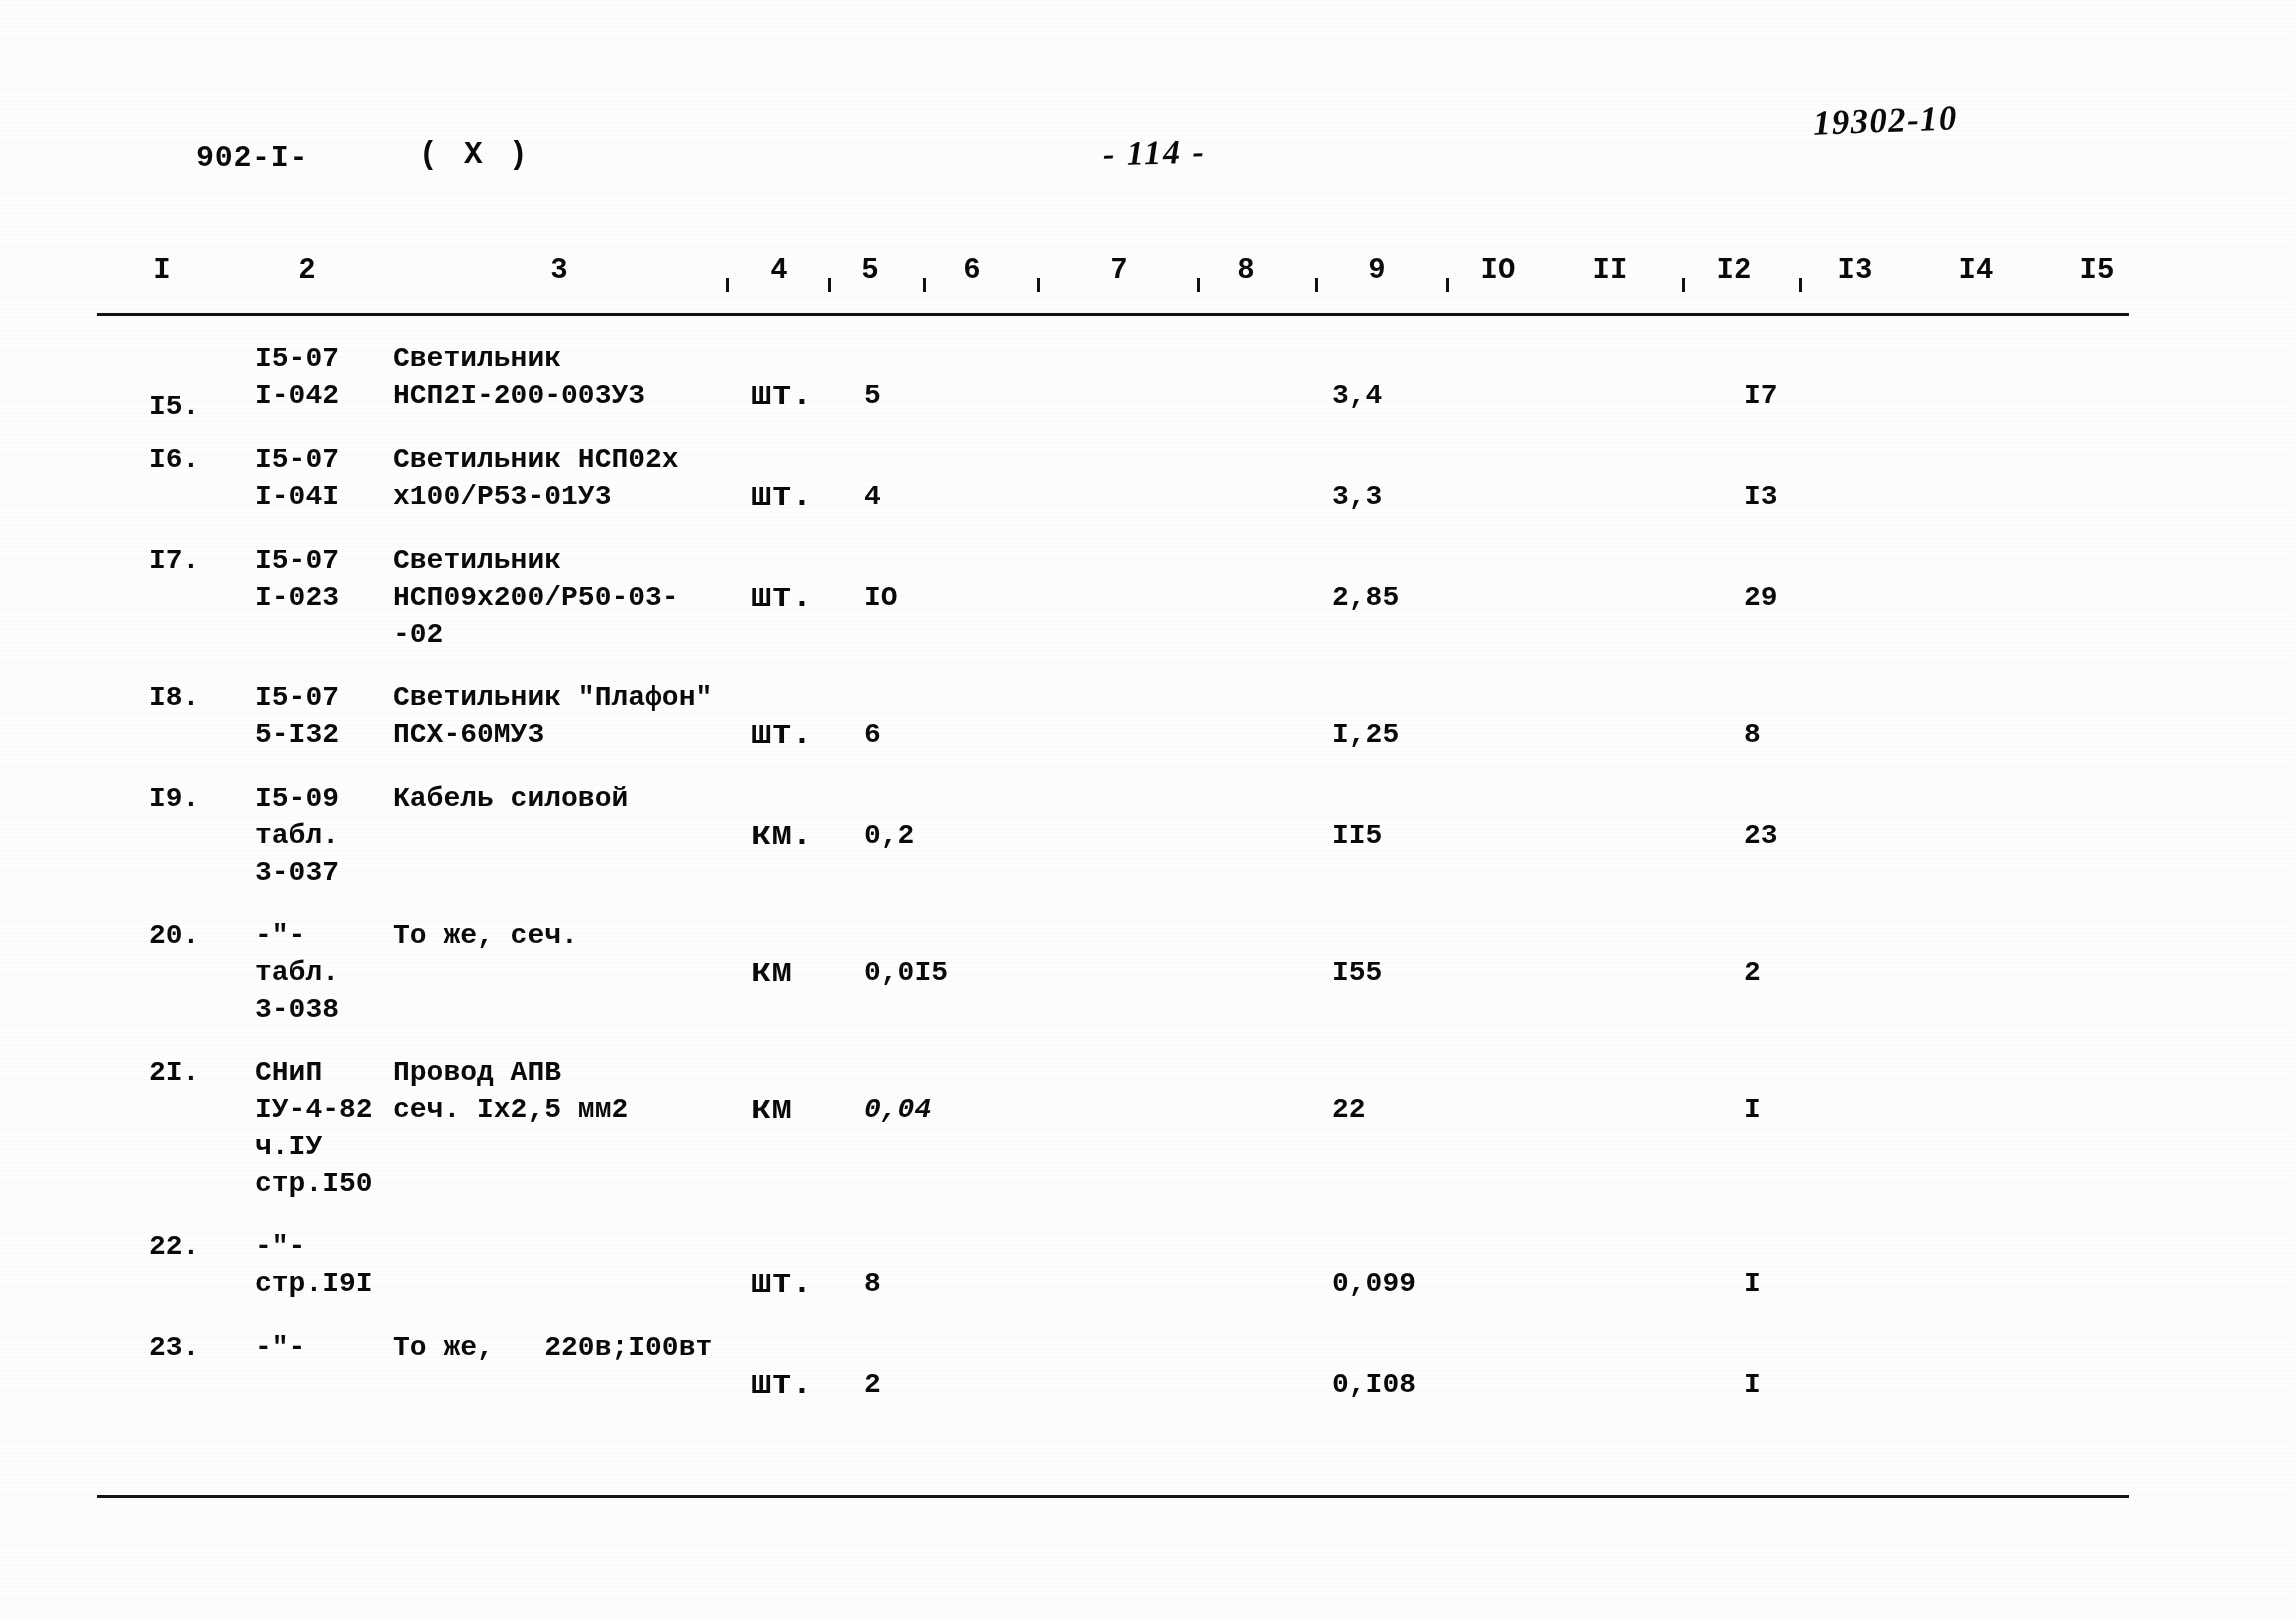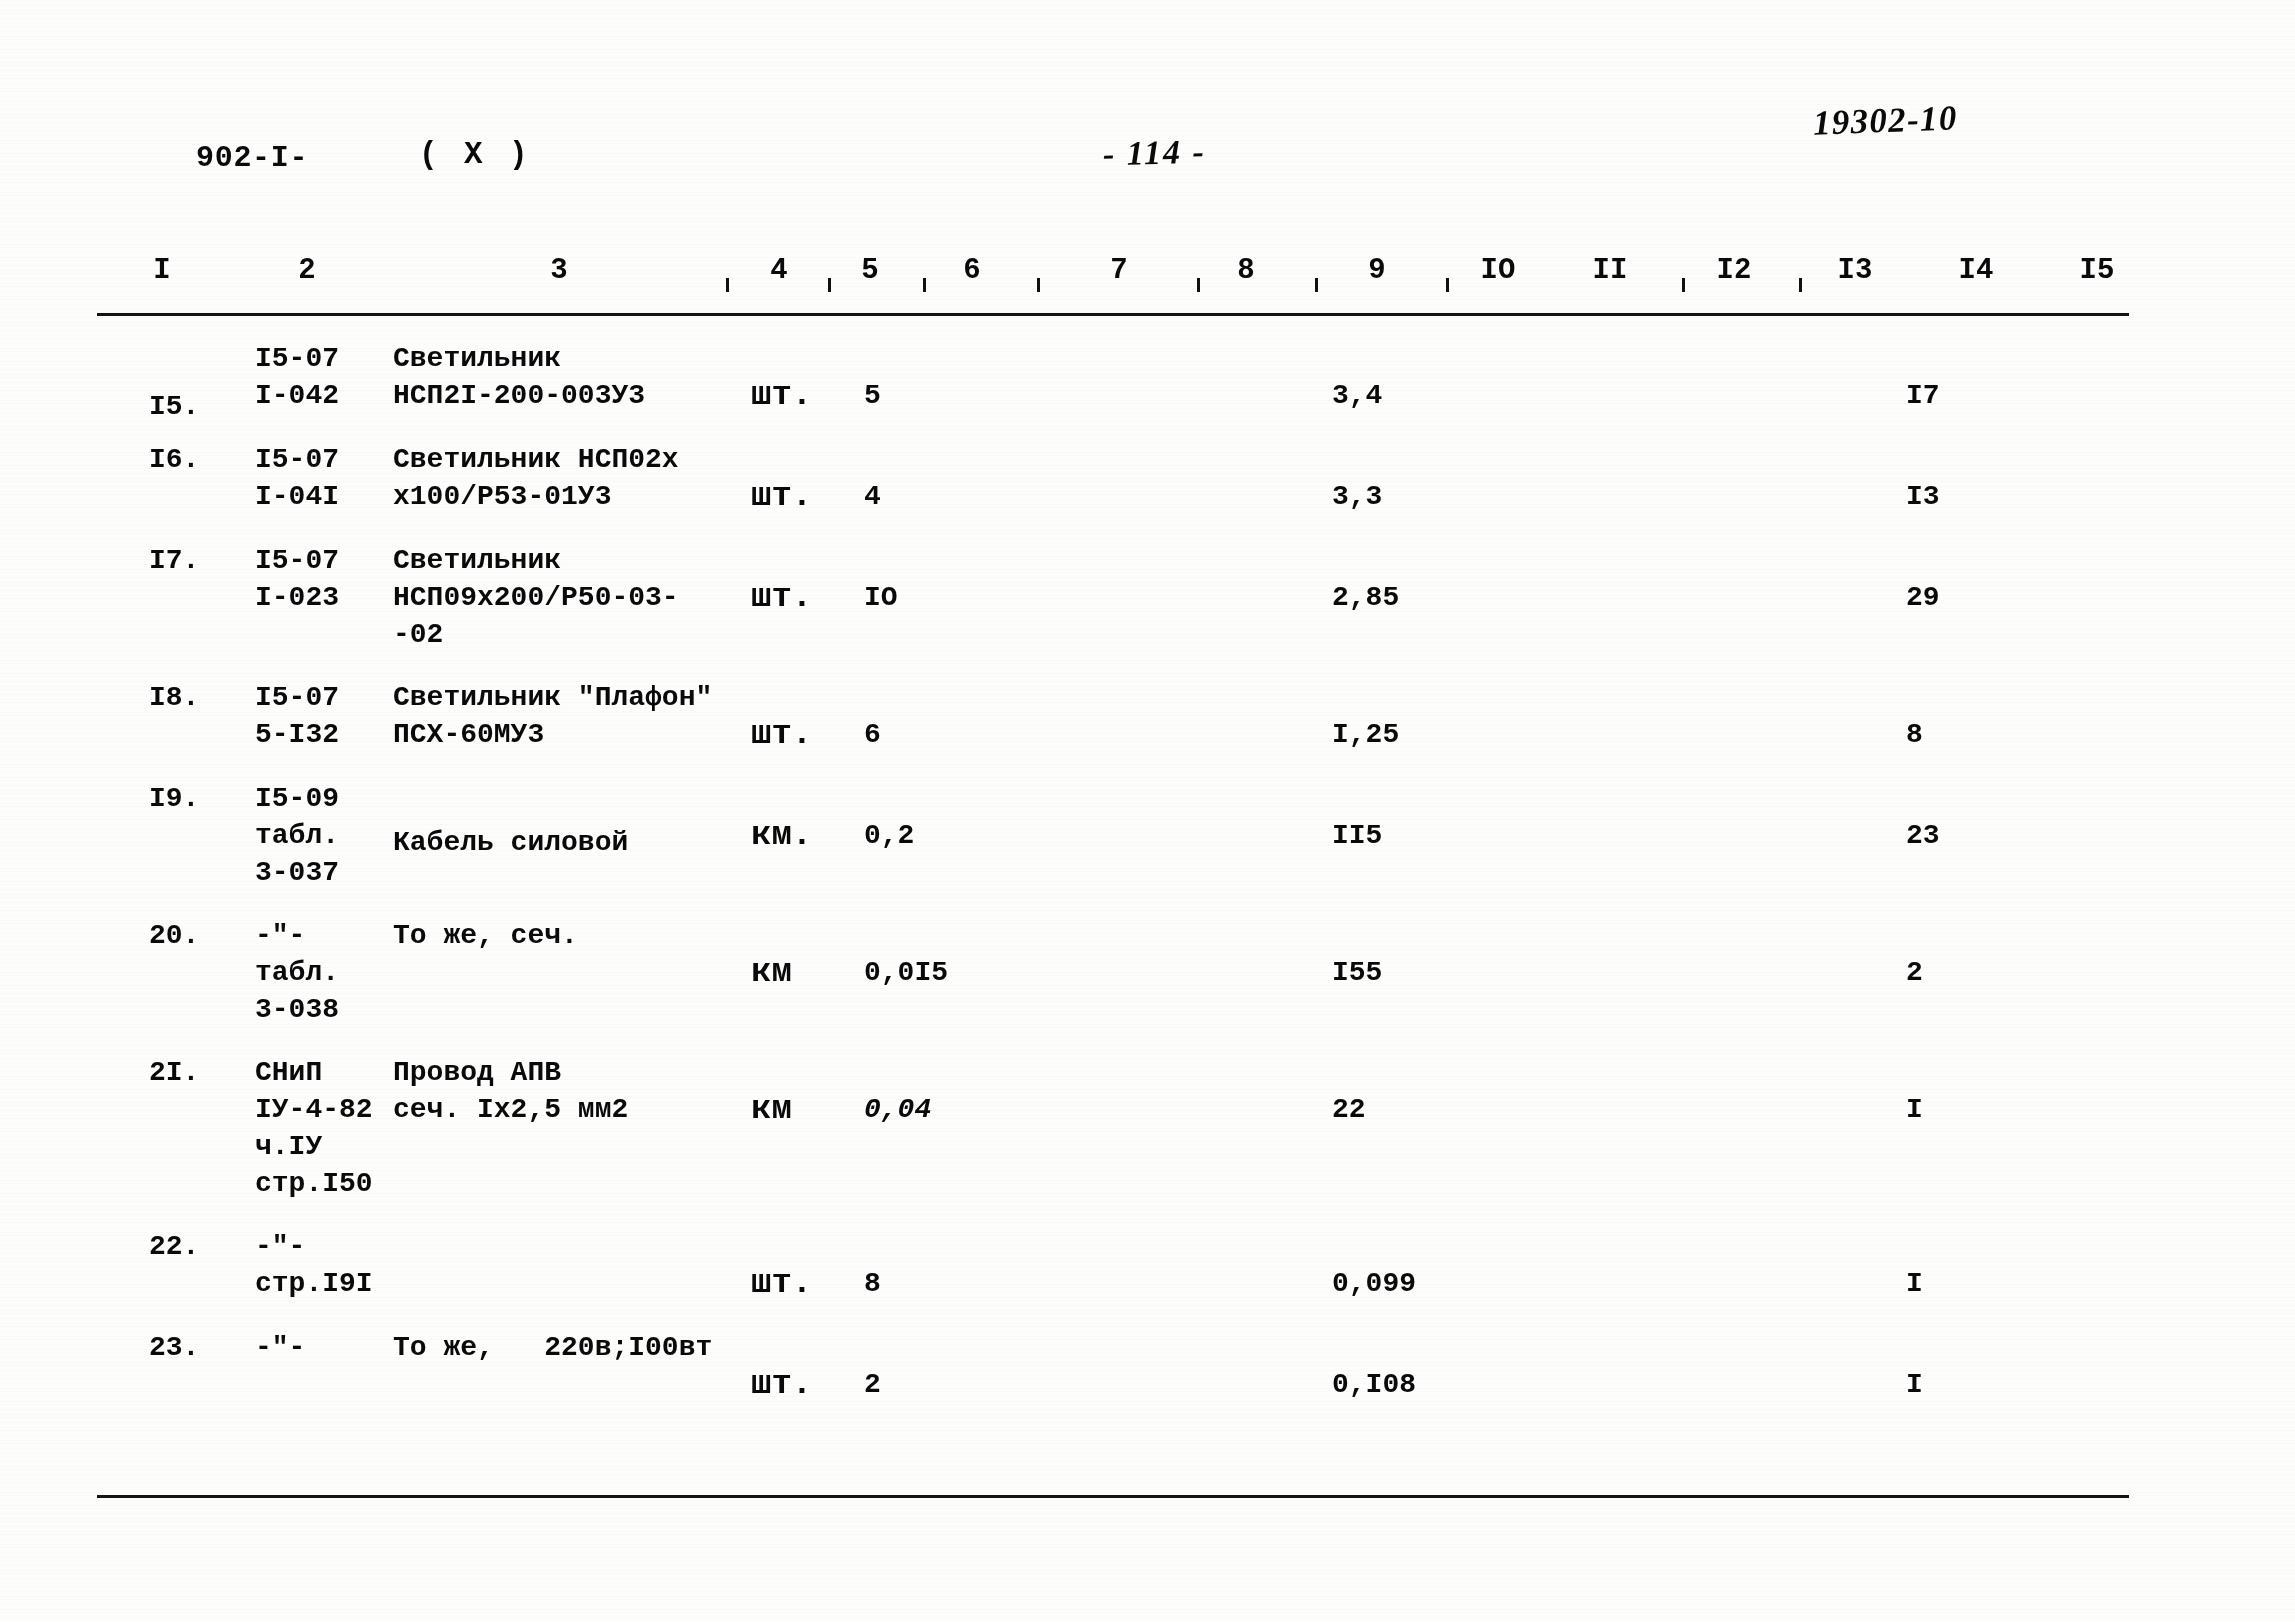--- a/index.html
+++ b/index.html
@@ -127,7 +127,7 @@
   .c-unit  { left: 751px; width: 98px; font-size: 34px; }
   .c-qty   { left: 864px; width: 144px; text-align: left; }
   .c-price { left: 1332px; width: 157px; text-align: left; }
-  .c-sum   { left: 1906px; width: 131px; text-align: left; }
+  .c-sum   { left: 1744px; width: 131px; text-align: left; }
 
   .stack { display: block; }
   .stack span { display: block; }

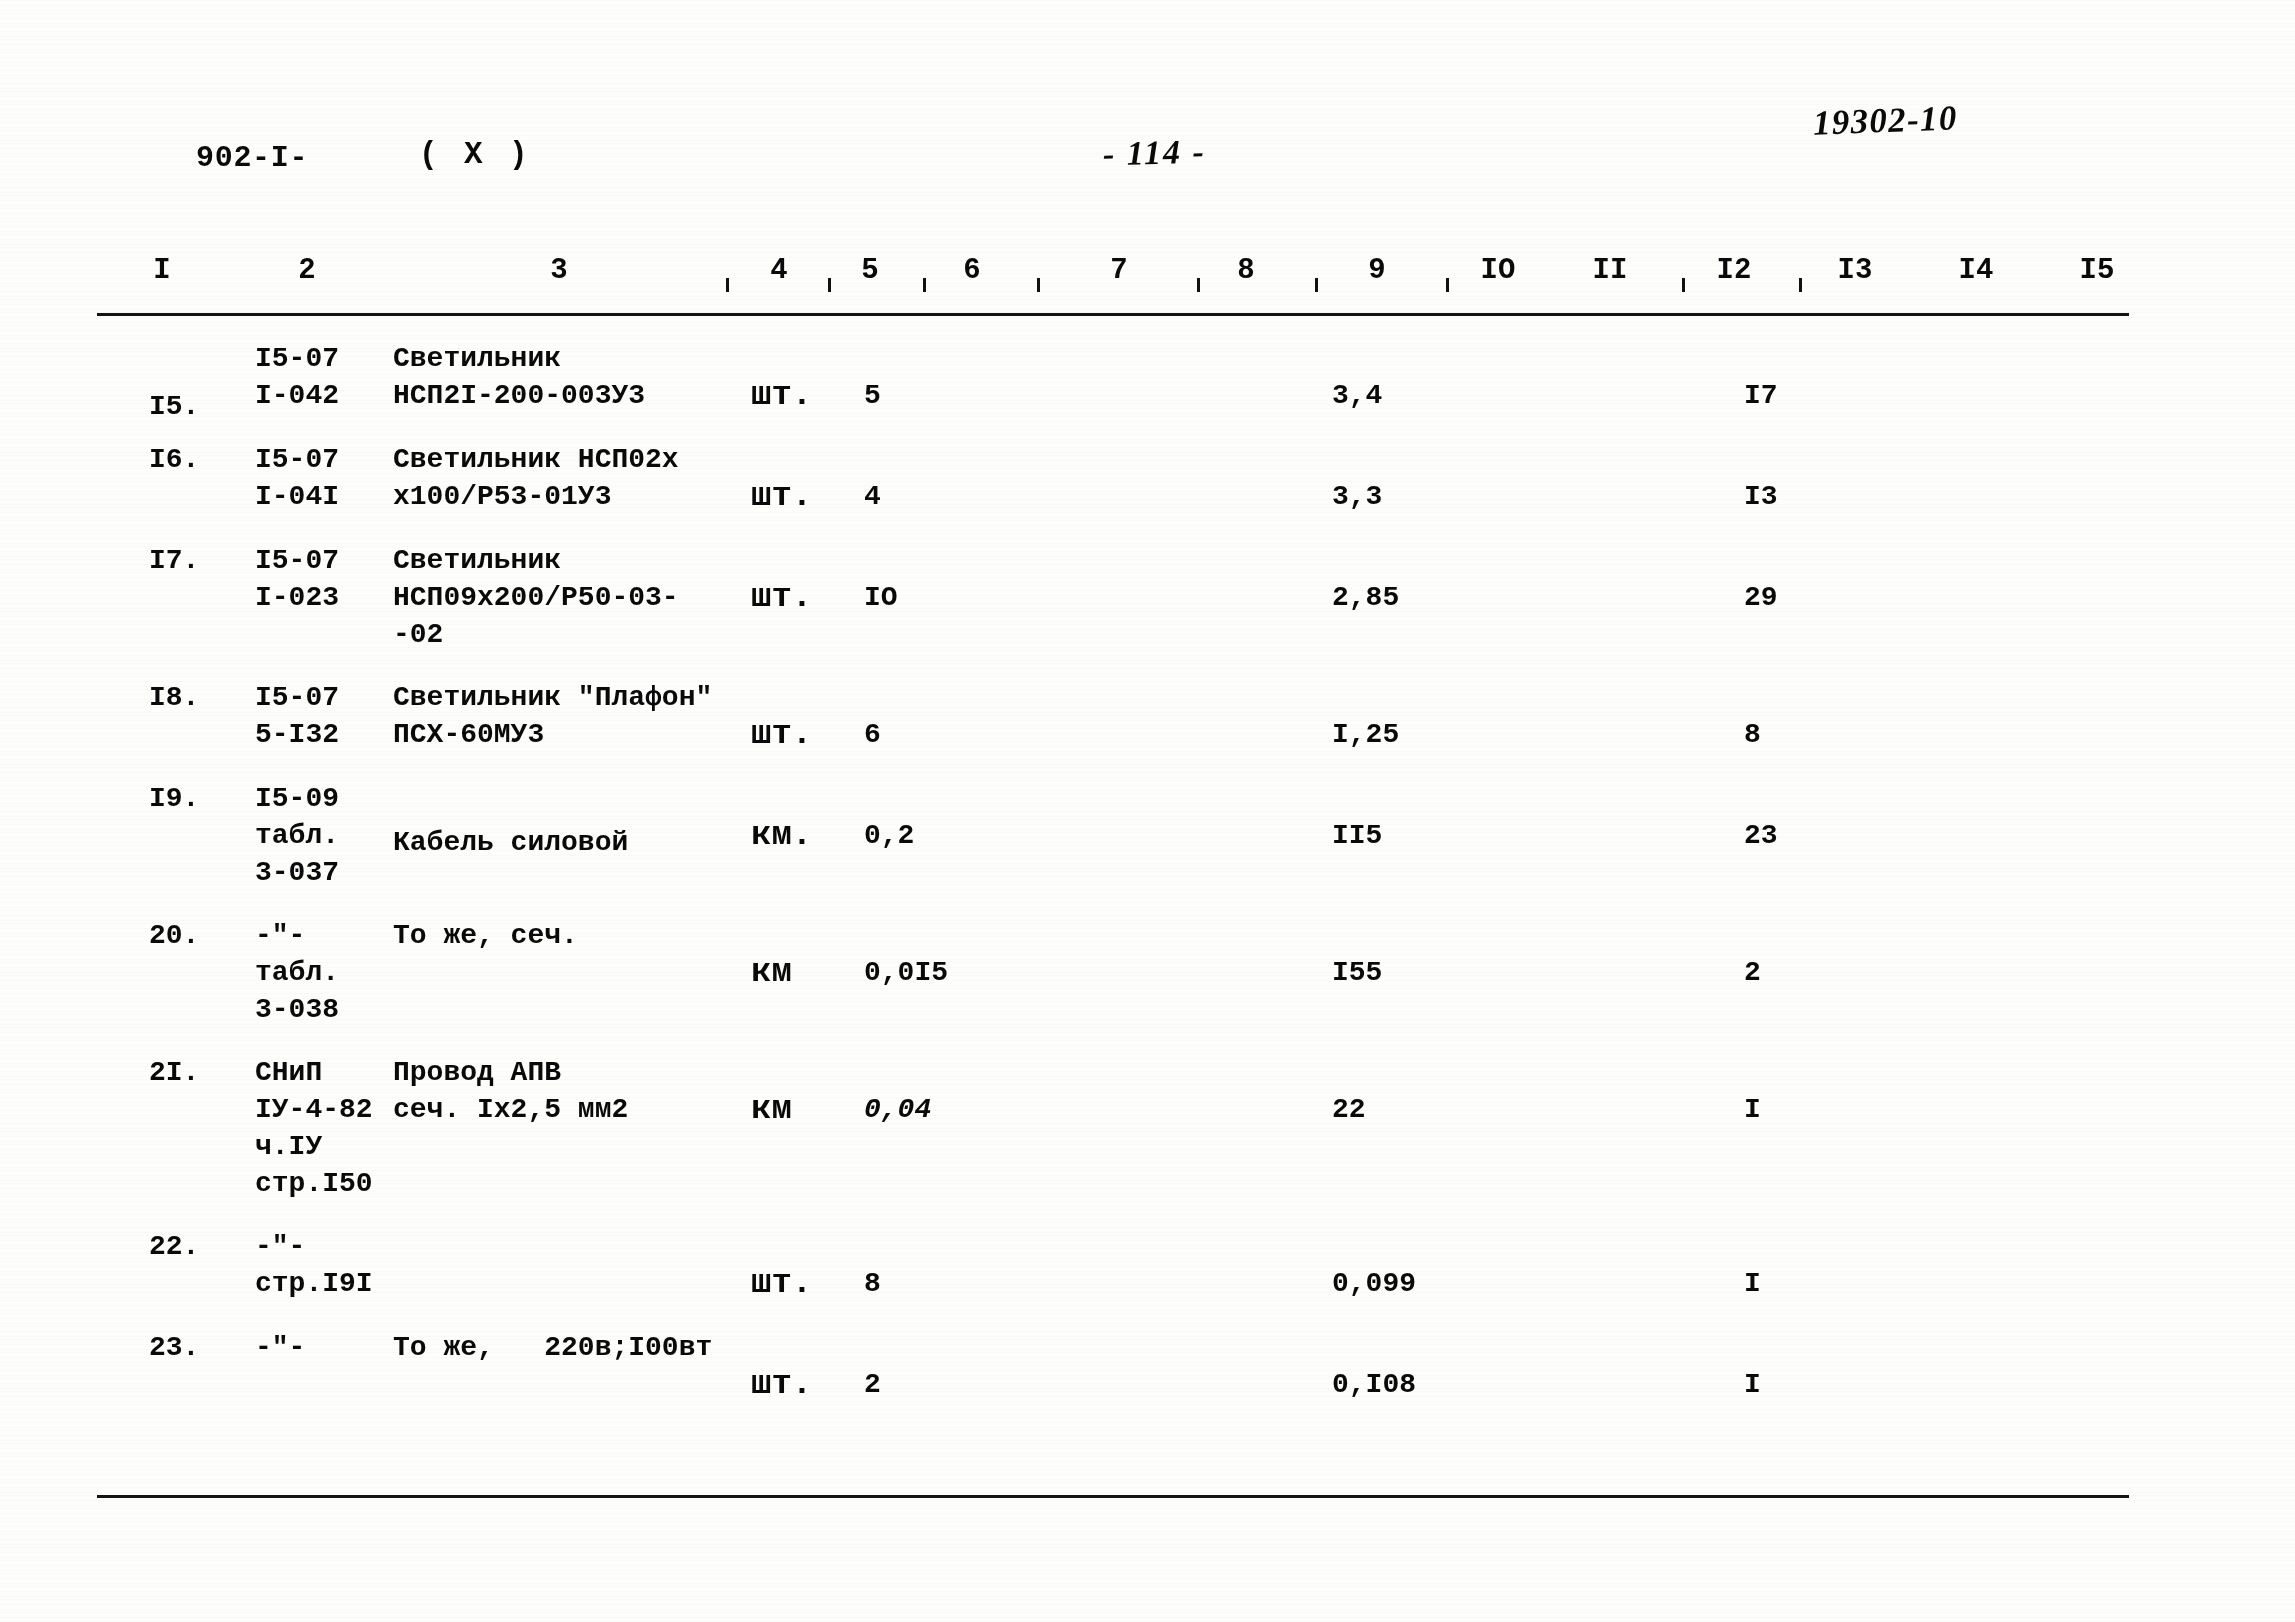--- a/index.html
+++ b/index.html
@@ -224,7 +224,7 @@
       <div class="row" style="height: 137px;">
         <div class="cell c-num stack" style="top: 0px;"><span>I9.</span></div>
         <div class="cell c-code stack" style="top: 0px;"><span>I5-09</span><span>табл.</span><span>3-037</span></div>
-        <div class="cell c-name stack" style="top: 0px; margin-top: 44px;"><span>Кабель силовой</span></div>
+        <div class="cell c-name stack" style="top: 0px;"><span>Кабель силовой</span></div>
         <div class="cell c-unit stack" style="top: 37px;"><span>км.</span></div>
         <div class="cell c-qty stack" style="top: 37px;"><span>0,2</span></div>
         <div class="cell c-price stack" style="top: 37px;"><span>II5</span></div>

